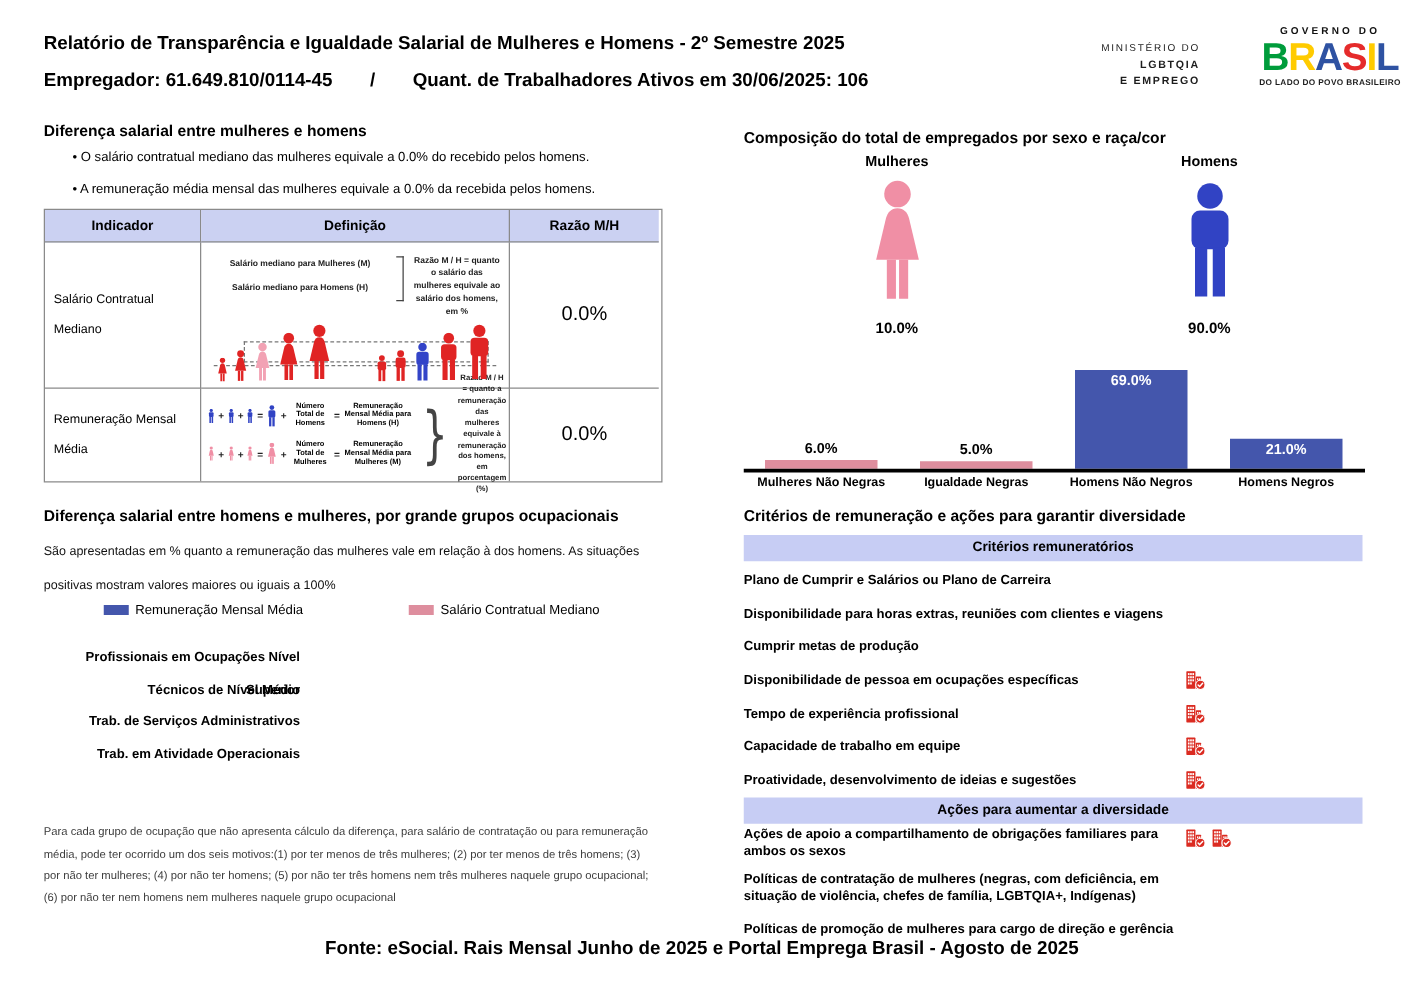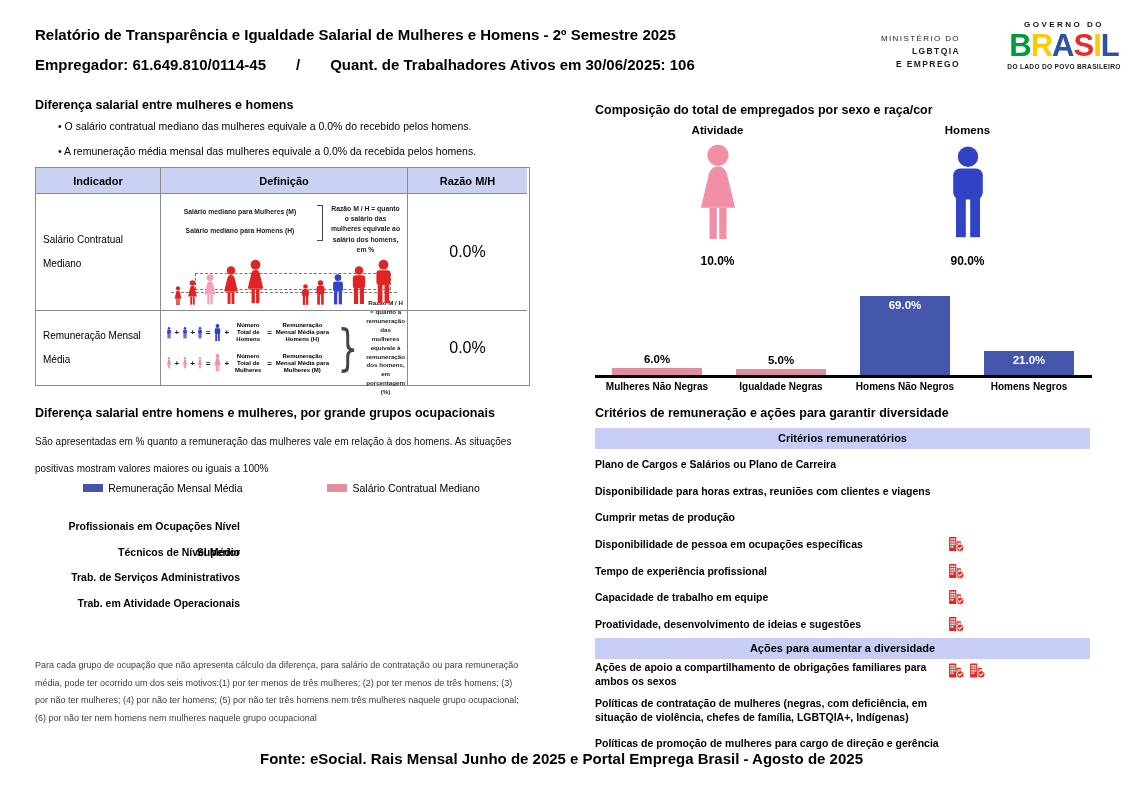--- a/index.html
+++ b/index.html
@@ -302,7 +302,7 @@
   <div class="sec-h" style="left:595px;top:103px;">Composição do total de empregados por sexo e raça/cor</div>
 
   <div class="fig-block" style="left:650px;">
-    <div class="fig-label">Atividade</div>
+    <div class="fig-label">Mulheres</div>
     <svg class="c-woman" style="width:52px;height:100px">
         <use href="#sym-female"></use>
       </svg>

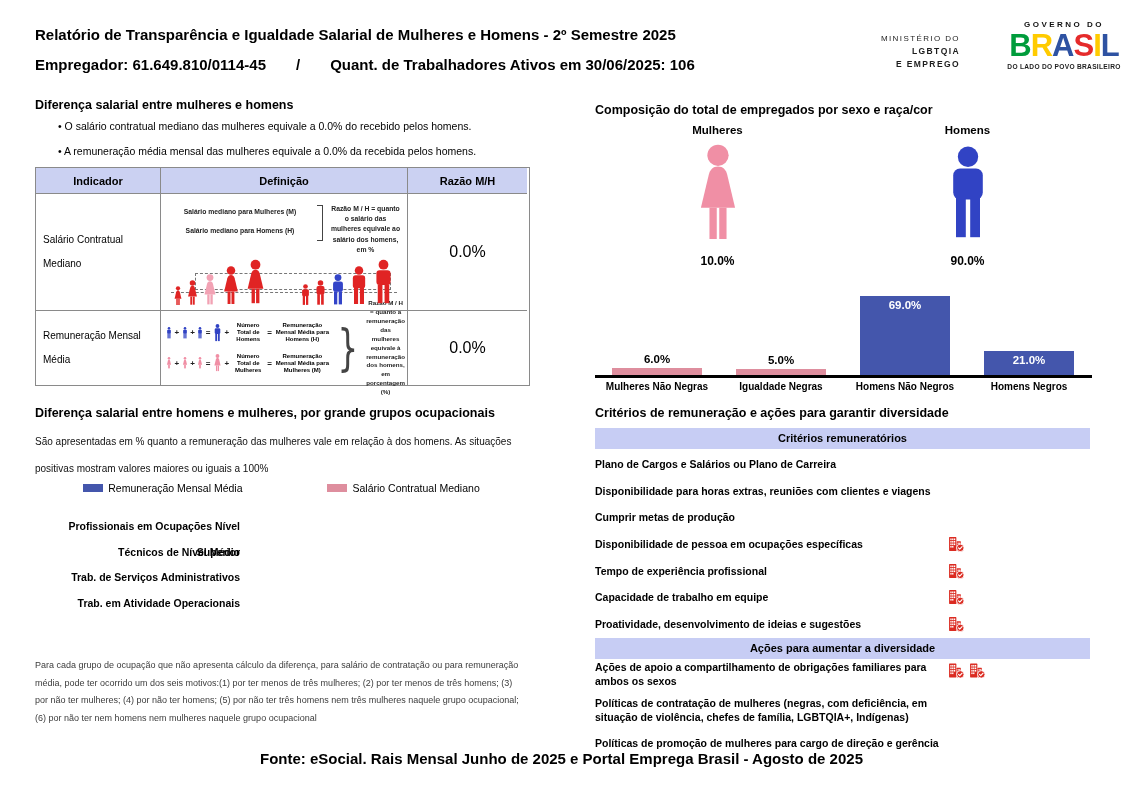--- a/index.html
+++ b/index.html
@@ -349,7 +349,7 @@
 
   <div class="crit-list">
     <div class="crit-row">
-      <span class="crit-text">Plano de Cargos e Salários ou Plano de Carreira</span>
+      <span class="crit-text">Plano de Cumprir e Salários ou Plano de Carreira</span>
       <span class="crit-icons"></span>
     </div>
     <div class="crit-row">

